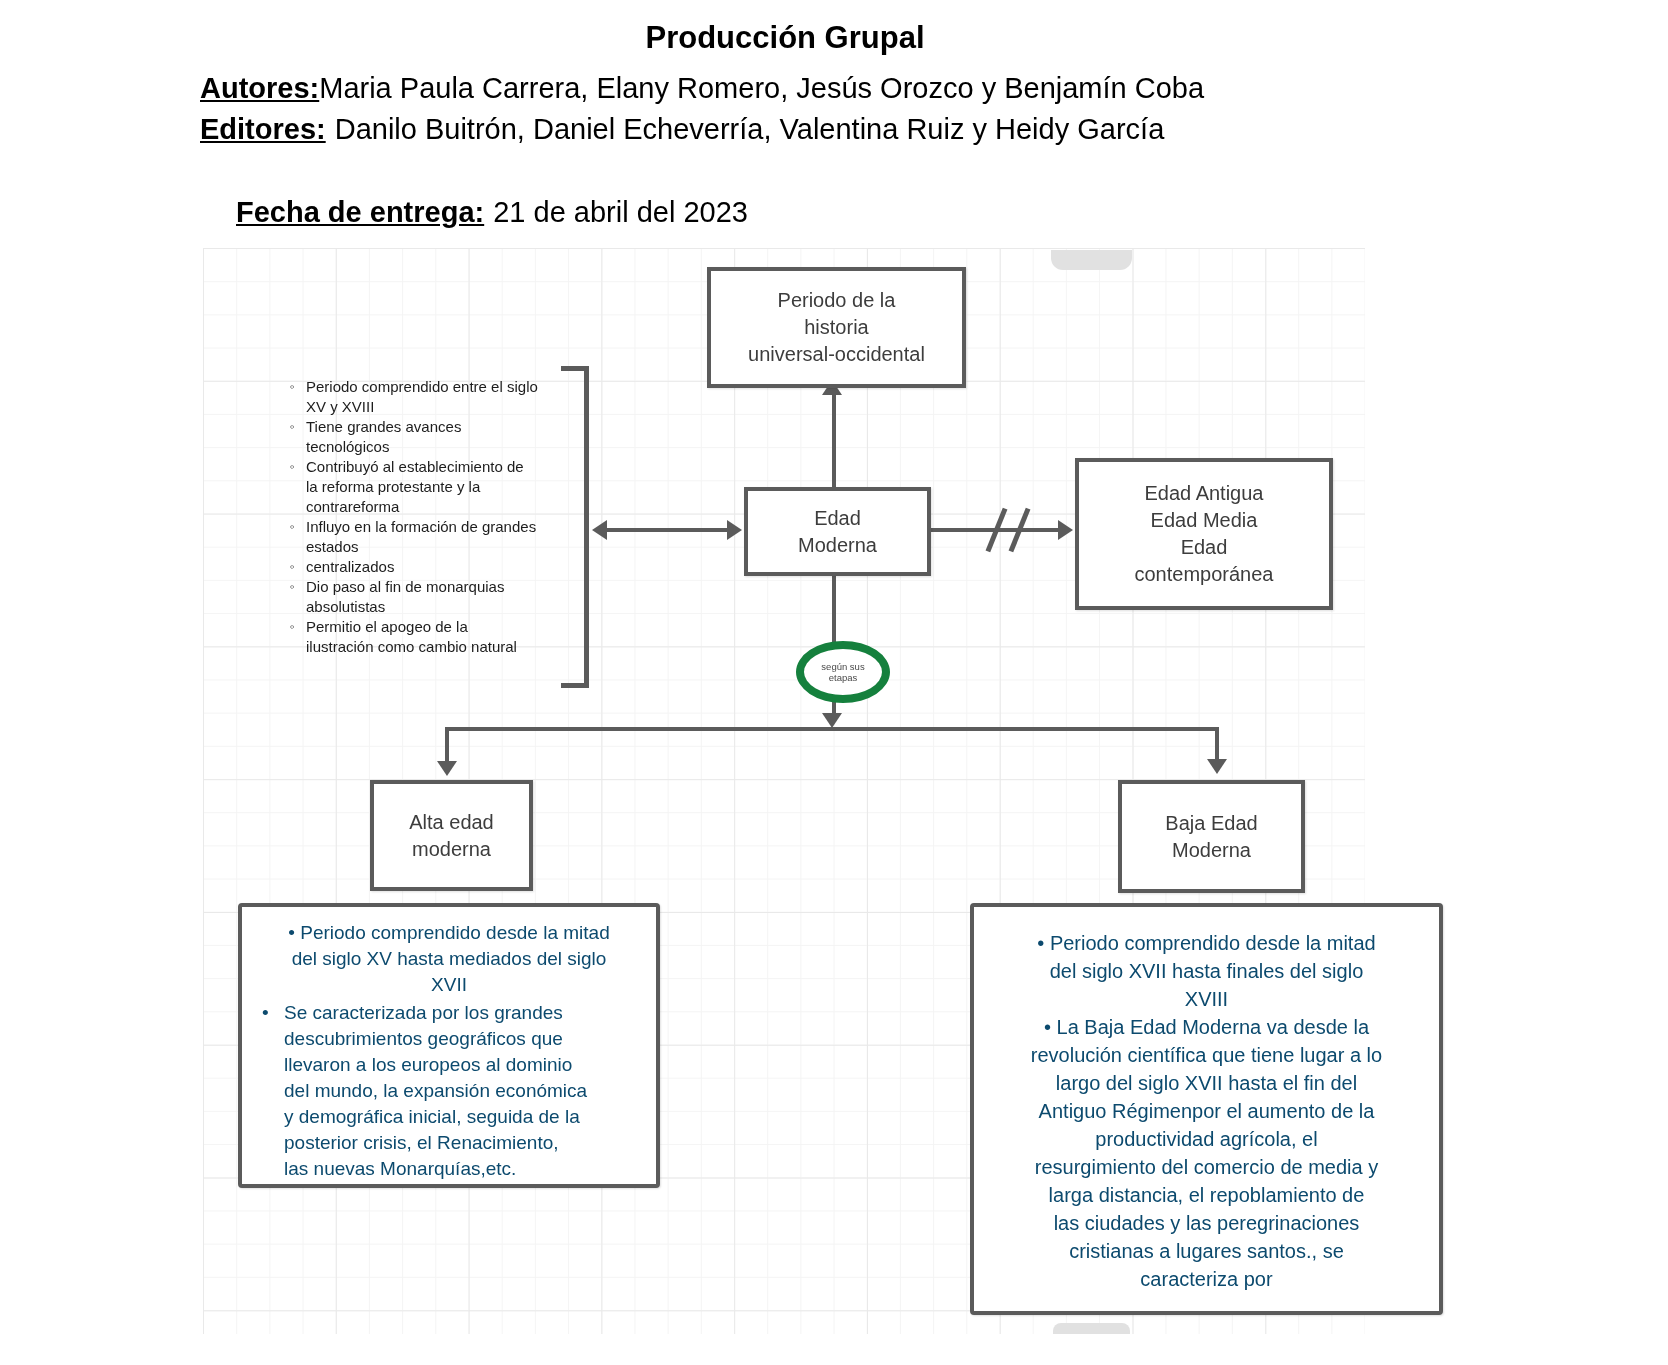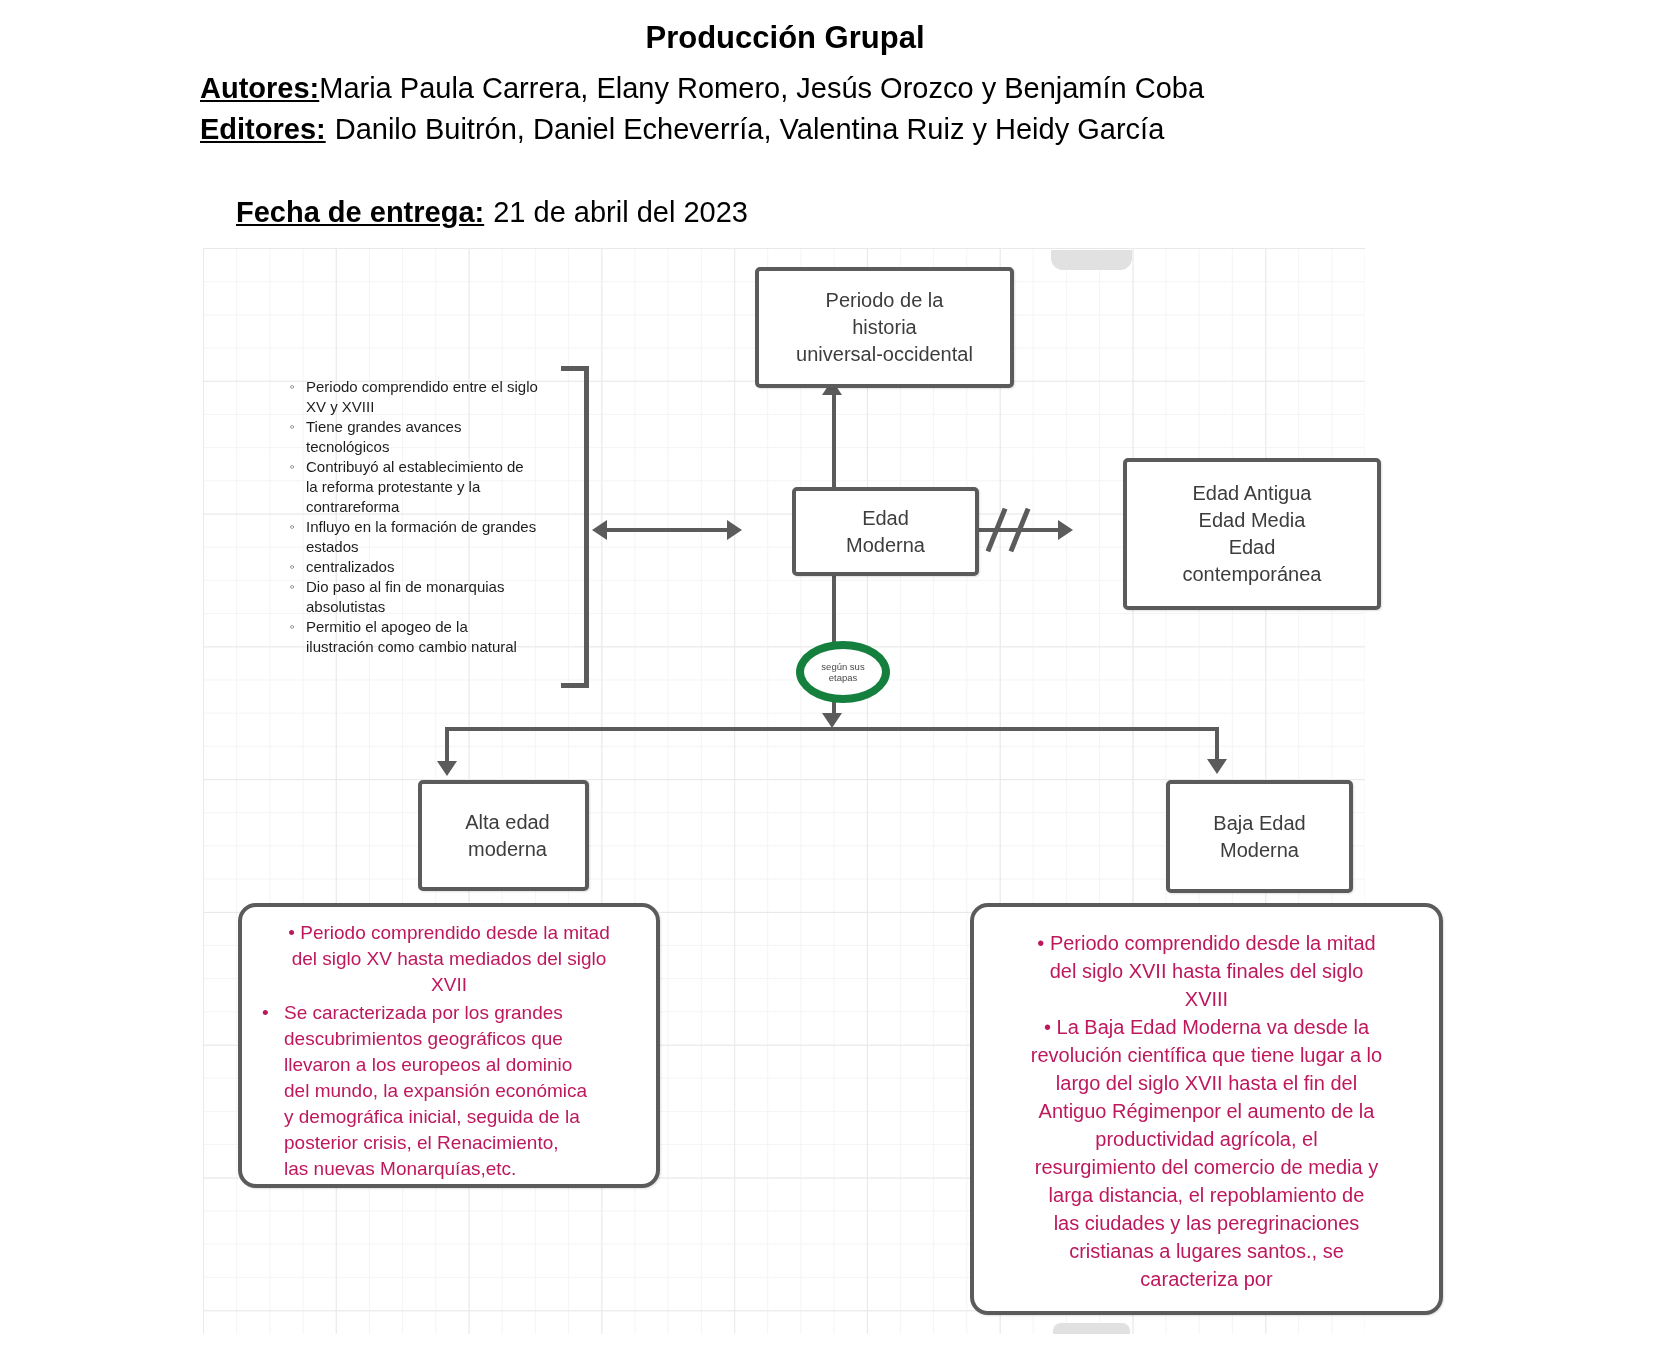--- a/index.html
+++ b/index.html
@@ -31,9 +31,9 @@
   .pill-bottom{left:1053px;top:1323px;width:77px;height:11px;border-radius:8px 8px 0 0;}
 
   
-  .node{position:absolute;background:#fff;border:4px solid #5b5b5b;border-radius:5px;
+  .node{position:absolute;background:#fff;border:4px solid #5b5b5b;border-radius:0;
         display:flex;align-items:center;justify-content:center;text-align:center;
-        color:#3d3d3d;font-size:20px;line-height:27px;box-shadow:1px 1px 2px rgba(0,0,0,.12);margin-left:48px;}
+        color:#3d3d3d;font-size:20px;line-height:27px;box-shadow:1px 1px 2px rgba(0,0,0,.12);}
   .pre{white-space:pre-line;}
   .center{text-align:center;}
 

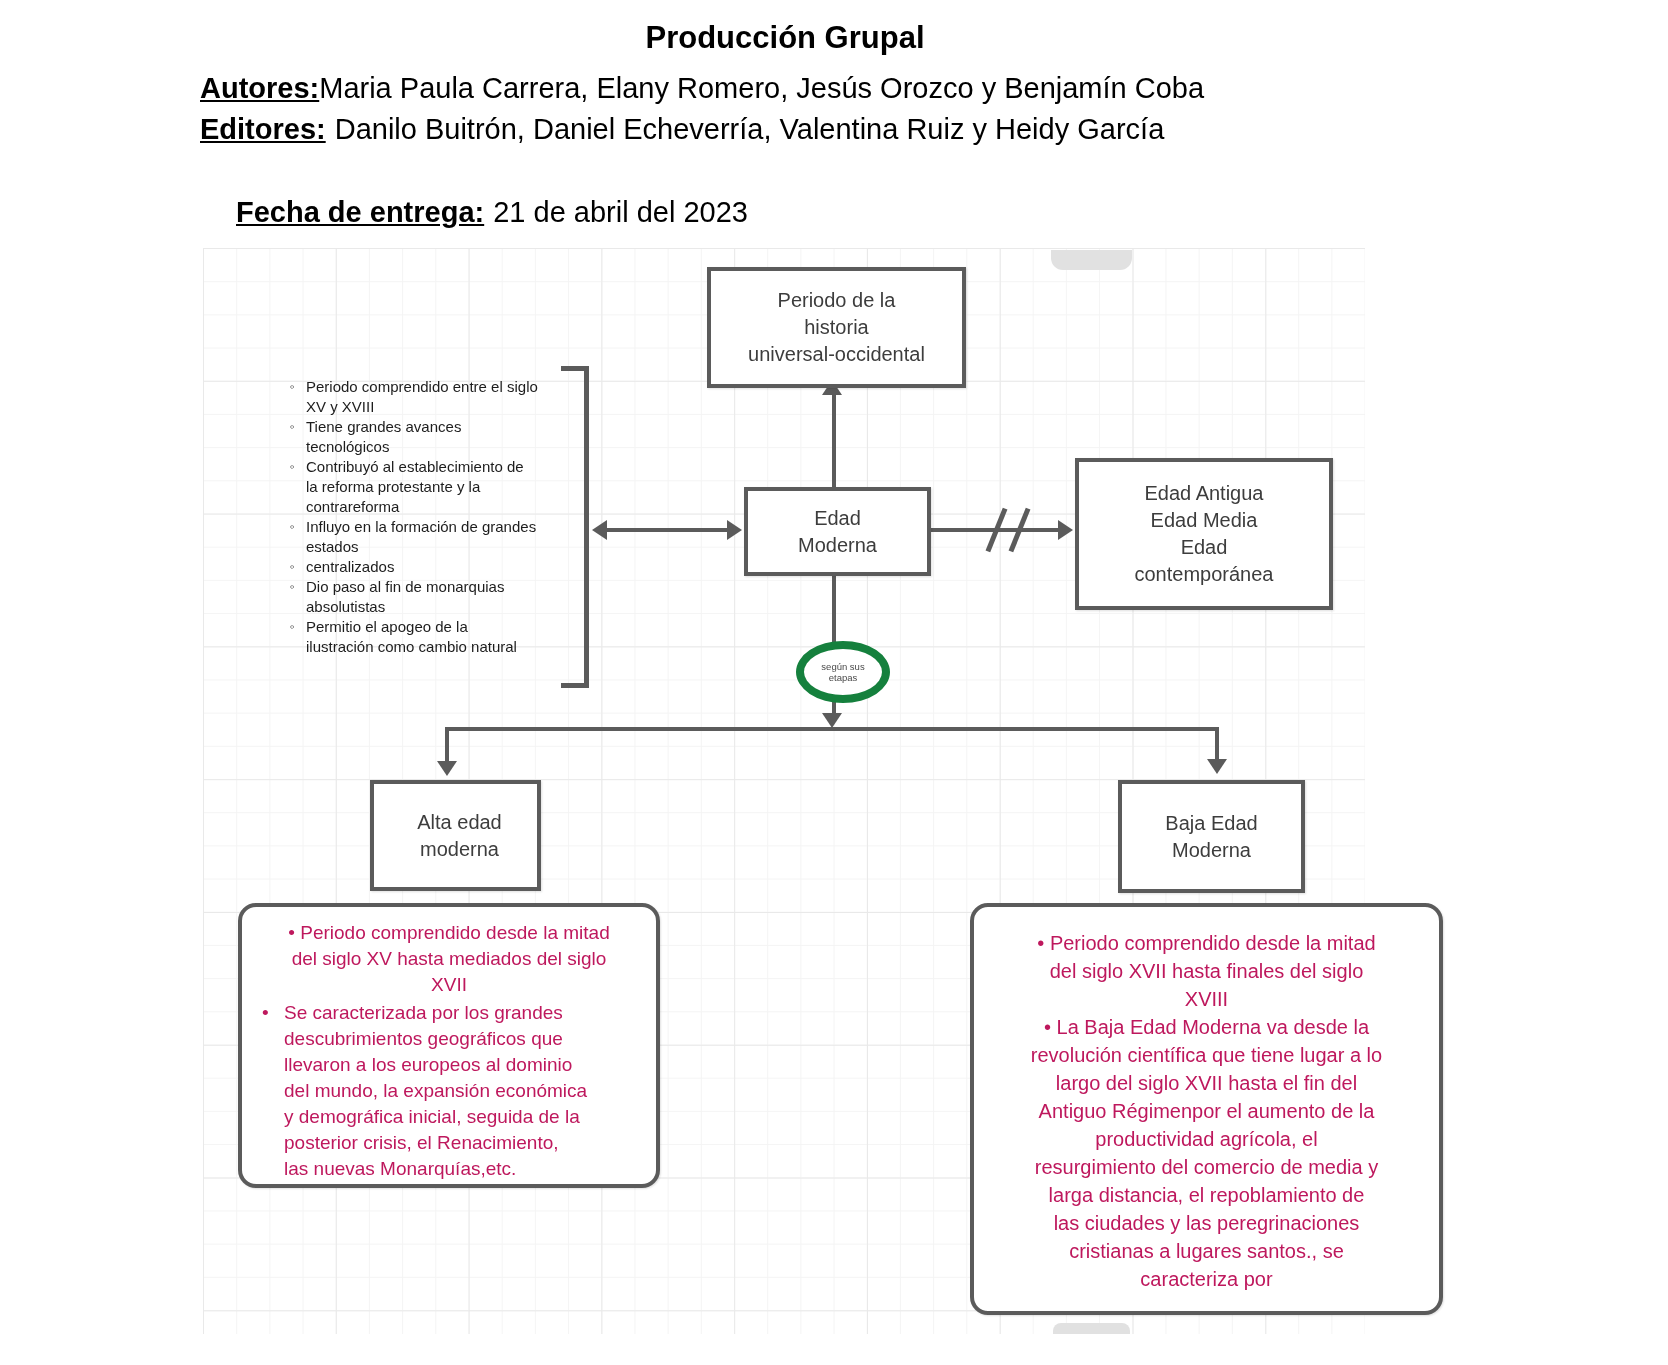--- a/index.html
+++ b/index.html
@@ -40,7 +40,7 @@
   .n-periodo{left:707px;top:267px;width:251px;height:113px;}
   .n-edadmoderna{left:744px;top:487px;width:179px;height:81px;}
   .n-otras{left:1075px;top:458px;width:250px;height:144px;}
-  .n-alta{left:370px;top:780px;width:155px;height:103px;padding-left:8px;}
+  .n-alta{left:370px;top:780px;width:155px;height:103px;}
   .n-baja{left:1118px;top:780px;width:179px;height:105px;}
 
   .ellipse{position:absolute;left:796px;top:641px;width:78px;height:46px;background:#fff;

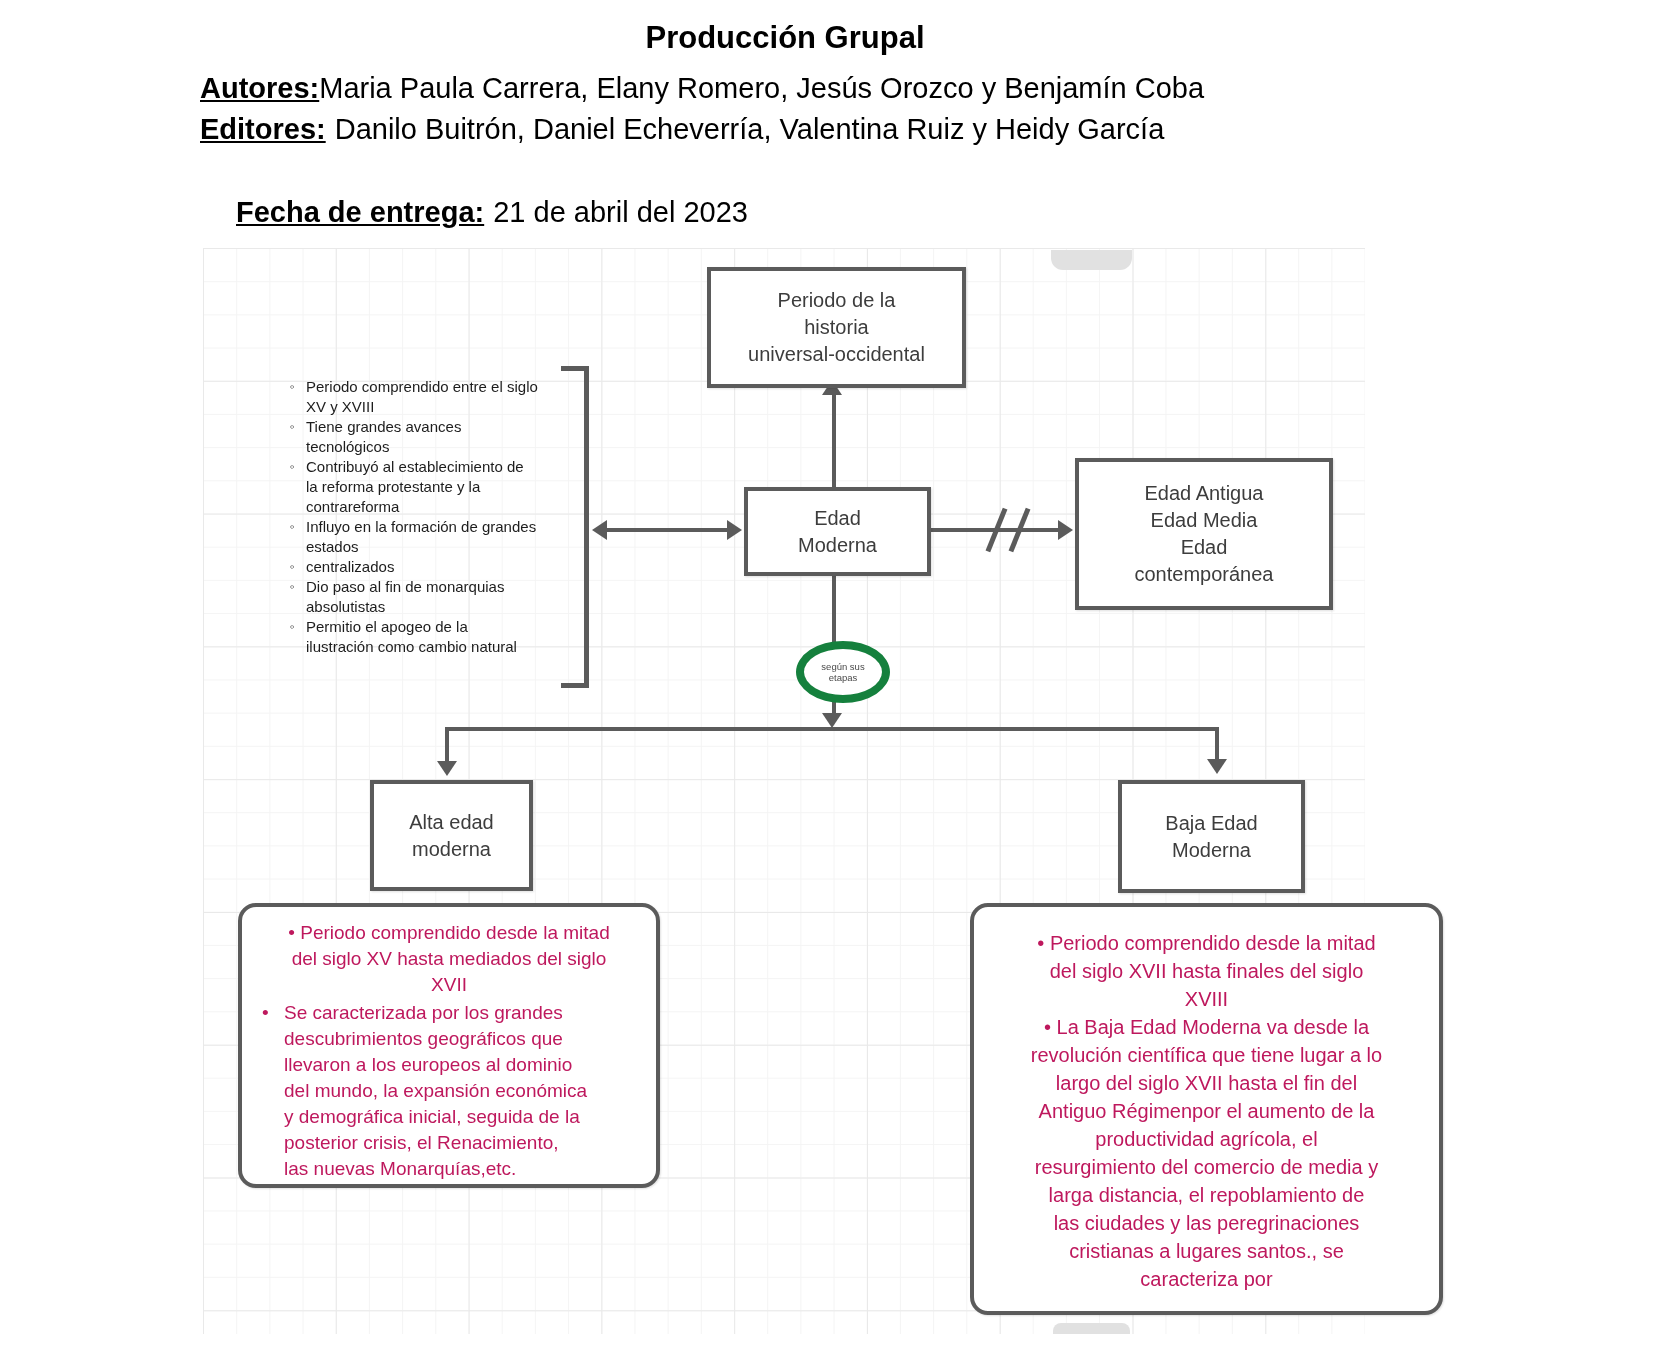--- a/index.html
+++ b/index.html
@@ -69,8 +69,8 @@
   .ctext{flex:1;}
 
   
-  .detail{position:absolute;background:#fff;border:4px solid #5b5b5b;border-radius:18px;
-          color:#be185d;box-shadow:1px 1px 2px rgba(0,0,0,.12);box-sizing:border-box;}
+  .detail{position:absolute;background:#fff;border:4px solid #5b5b5b;border-radius:4px;
+          color:#0c4a6e;box-shadow:1px 1px 2px rgba(0,0,0,.12);box-sizing:border-box;}
   .d-left{left:238px;top:903px;width:422px;height:285px;font-size:19px;line-height:26px;padding:13px 14px;}
   .d-right{left:970px;top:903px;width:473px;height:412px;font-size:20px;line-height:28px;padding:22px 8px;}
   .hangrow{display:flex;align-items:flex-start;padding-left:6px;margin-top:2px;}

